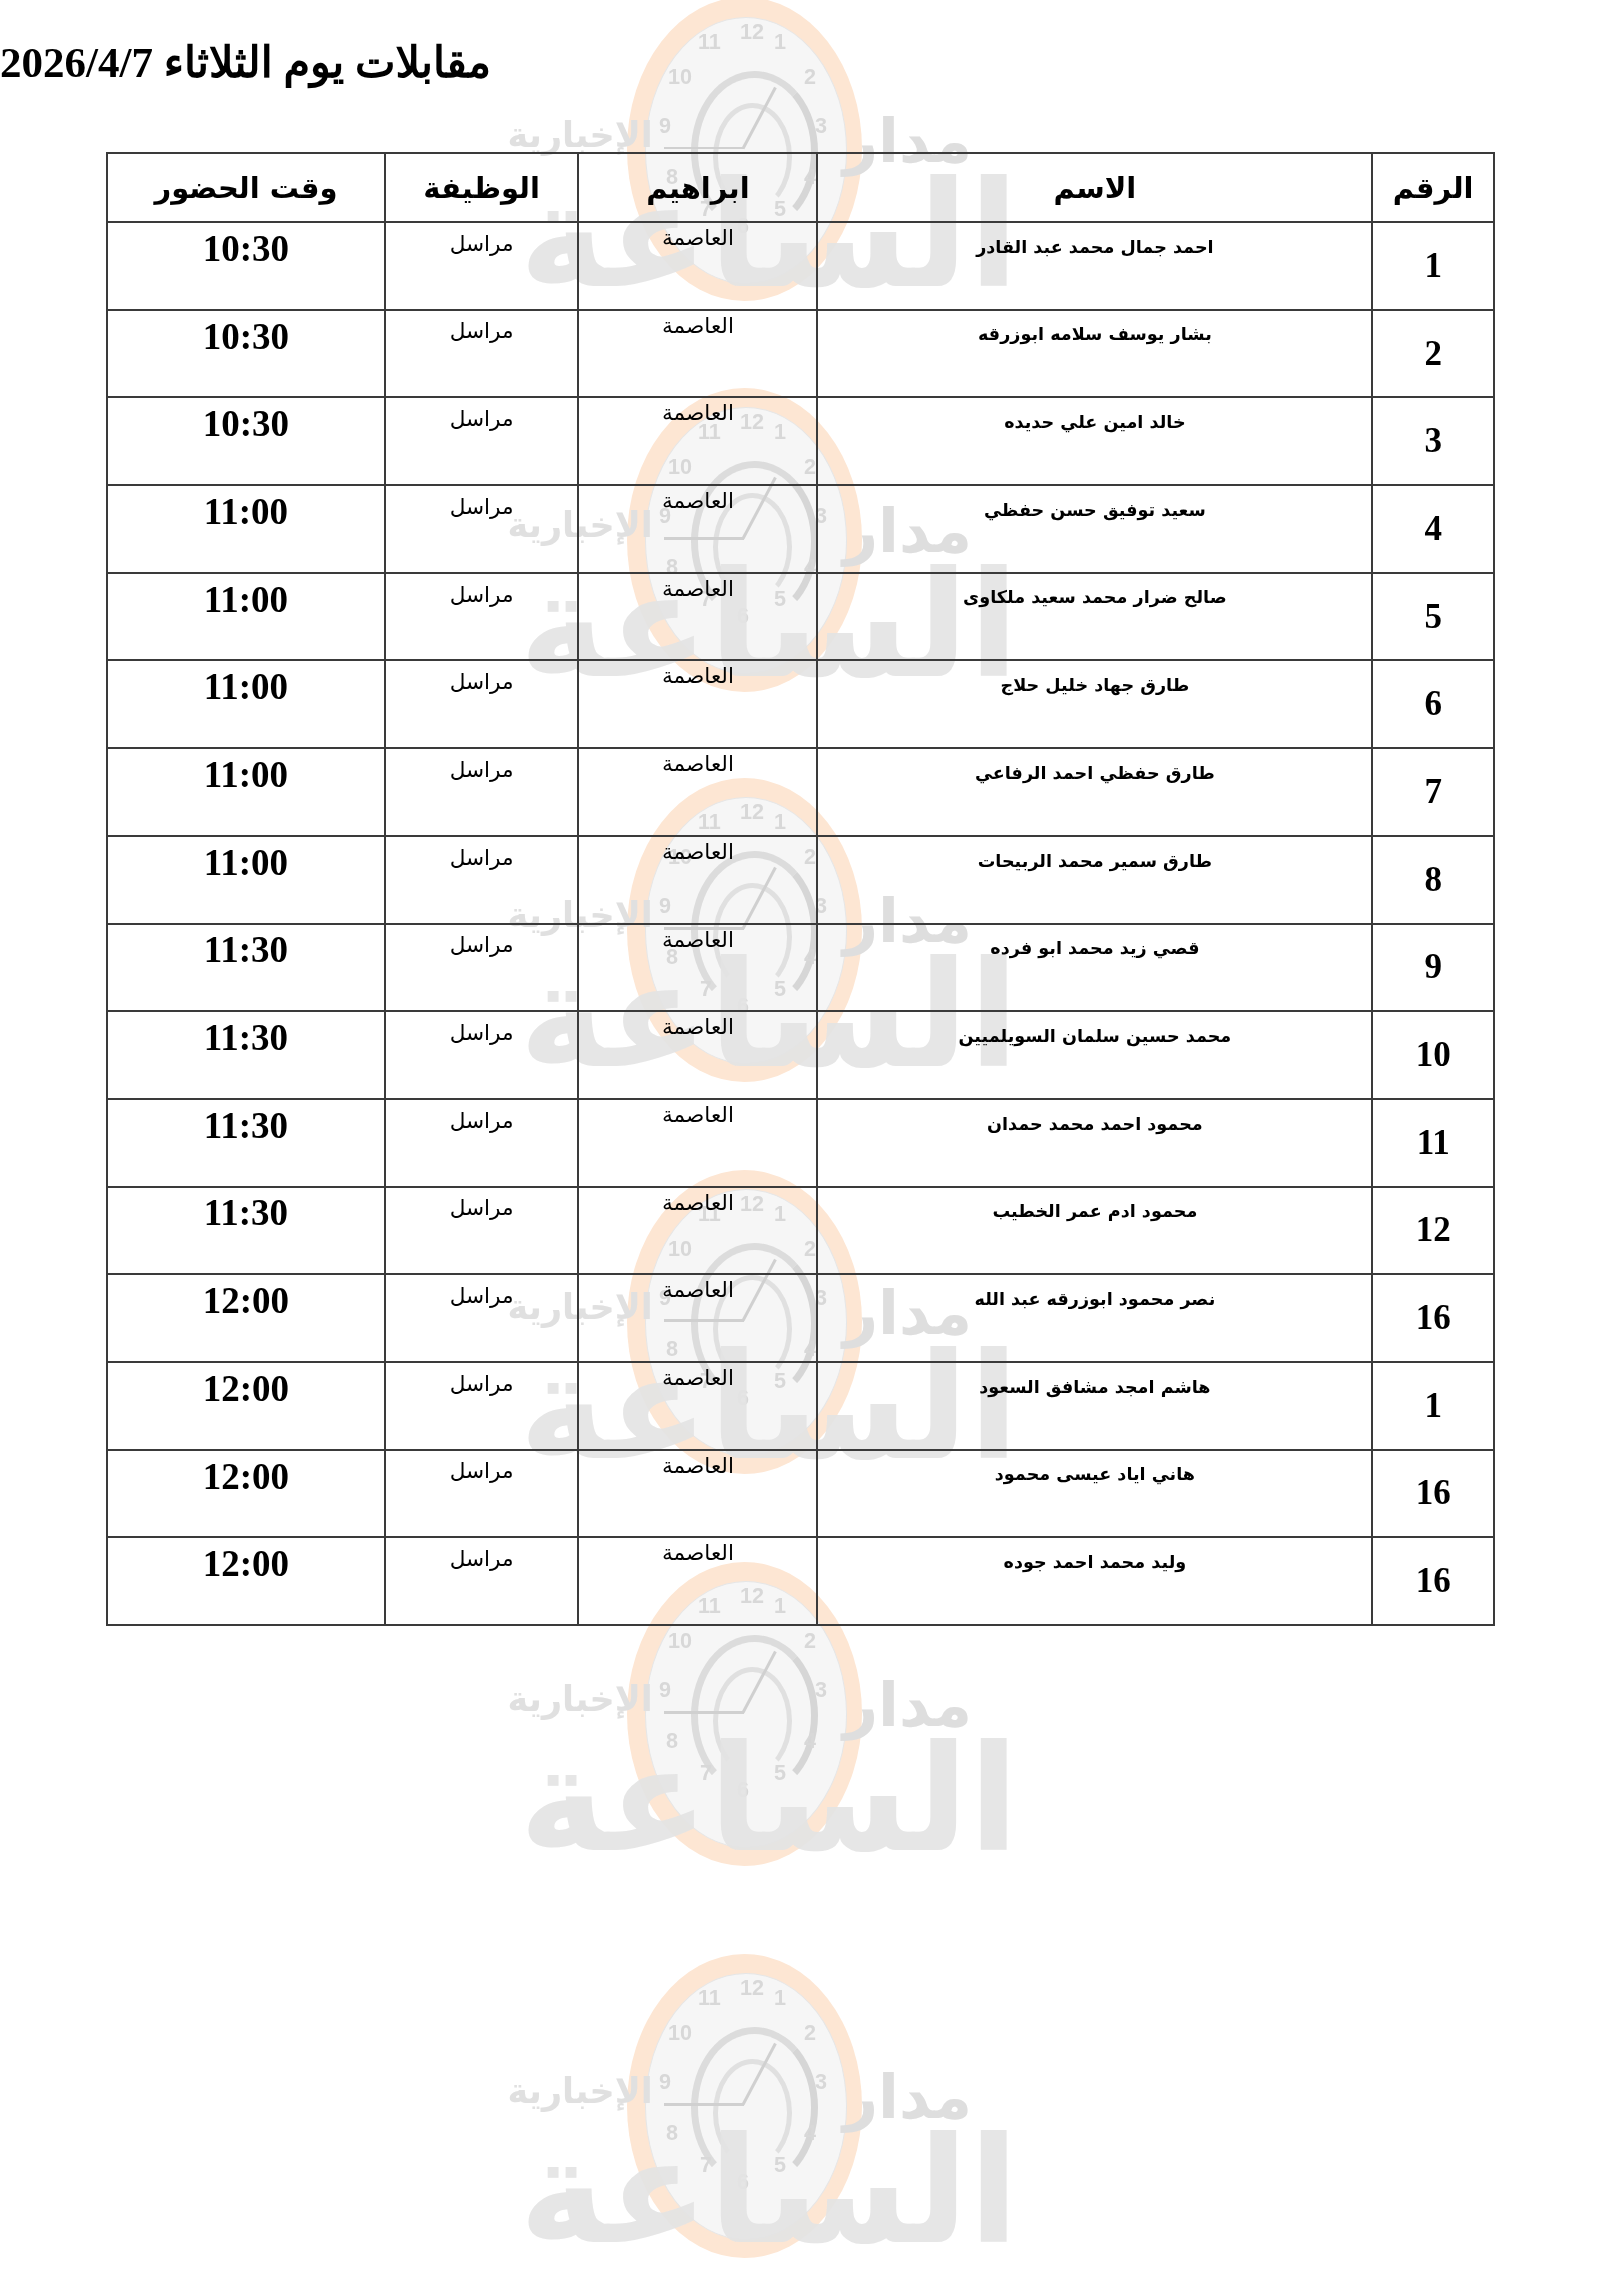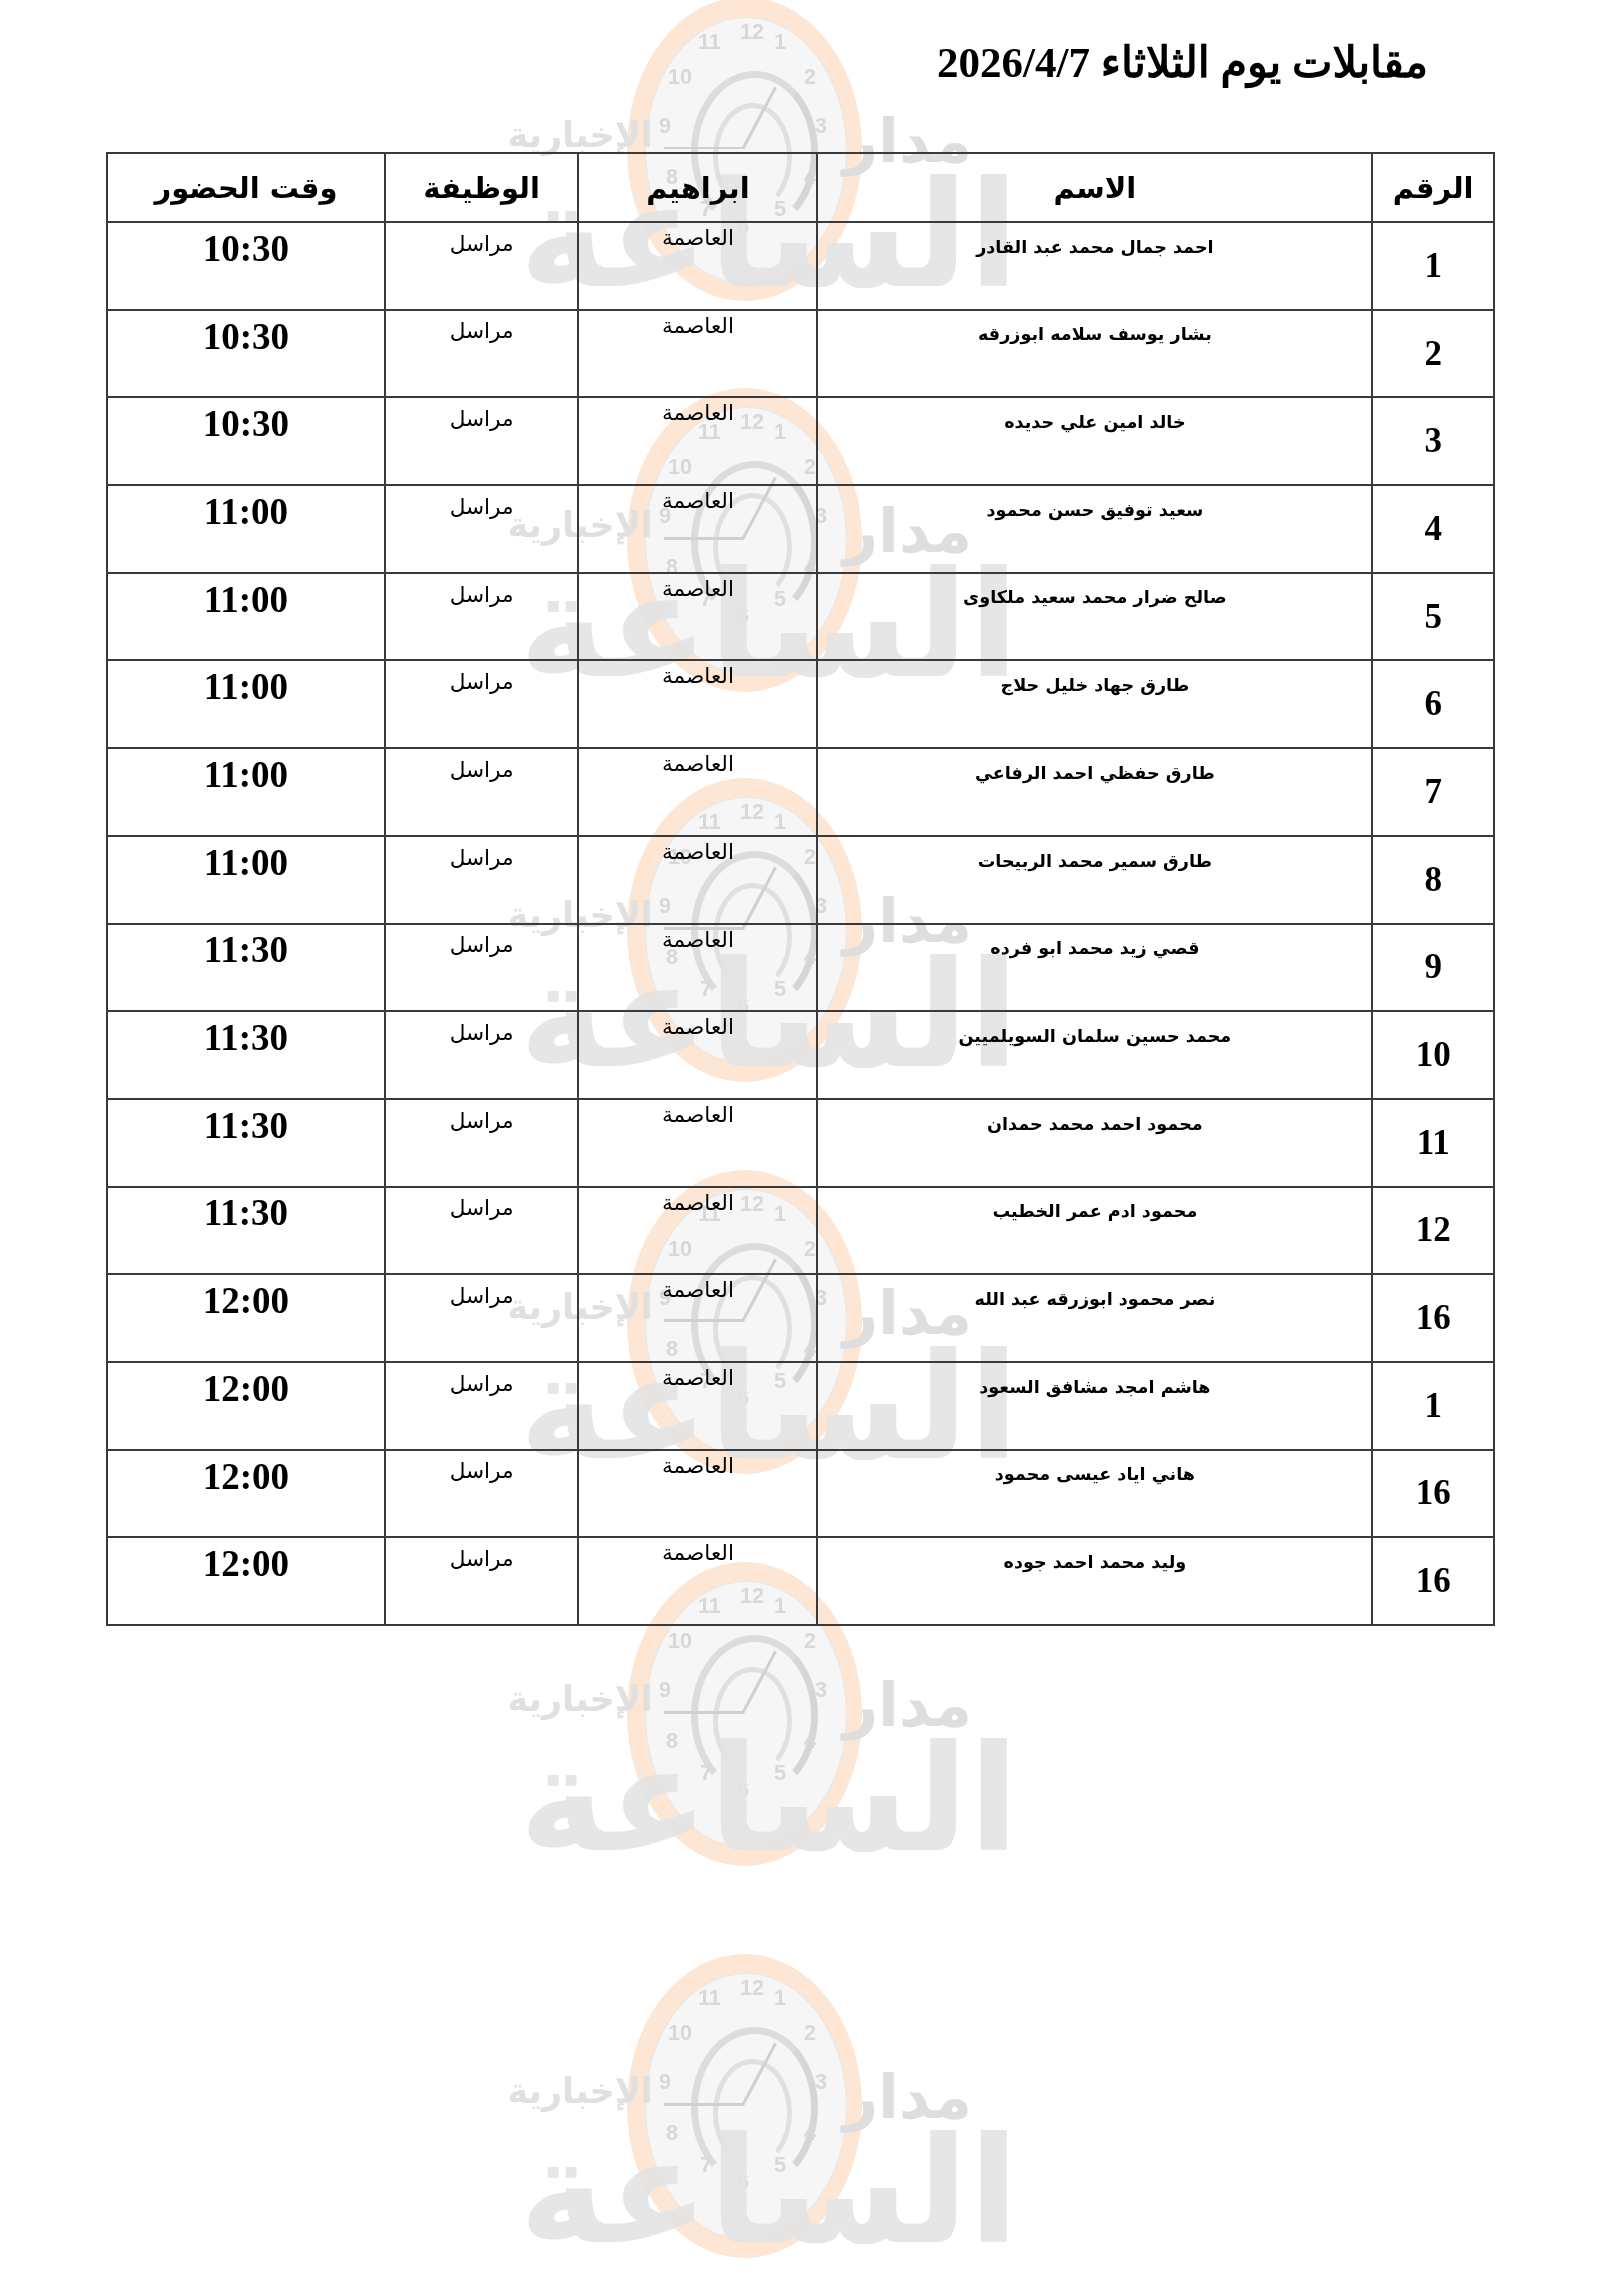--- a/index.html
+++ b/index.html
@@ -42,7 +42,7 @@
   }
 
   .page-title {
-    position:absolute; left:0; width:1428px; top:37px; text-align:right;
+    position:absolute; left:0; width:1428px; top:37px; text-align:left;
     font-family:"Liberation Serif", serif; font-weight:bold; font-size:43px; color:#000;
     direction:rtl; z-index:2;
   }

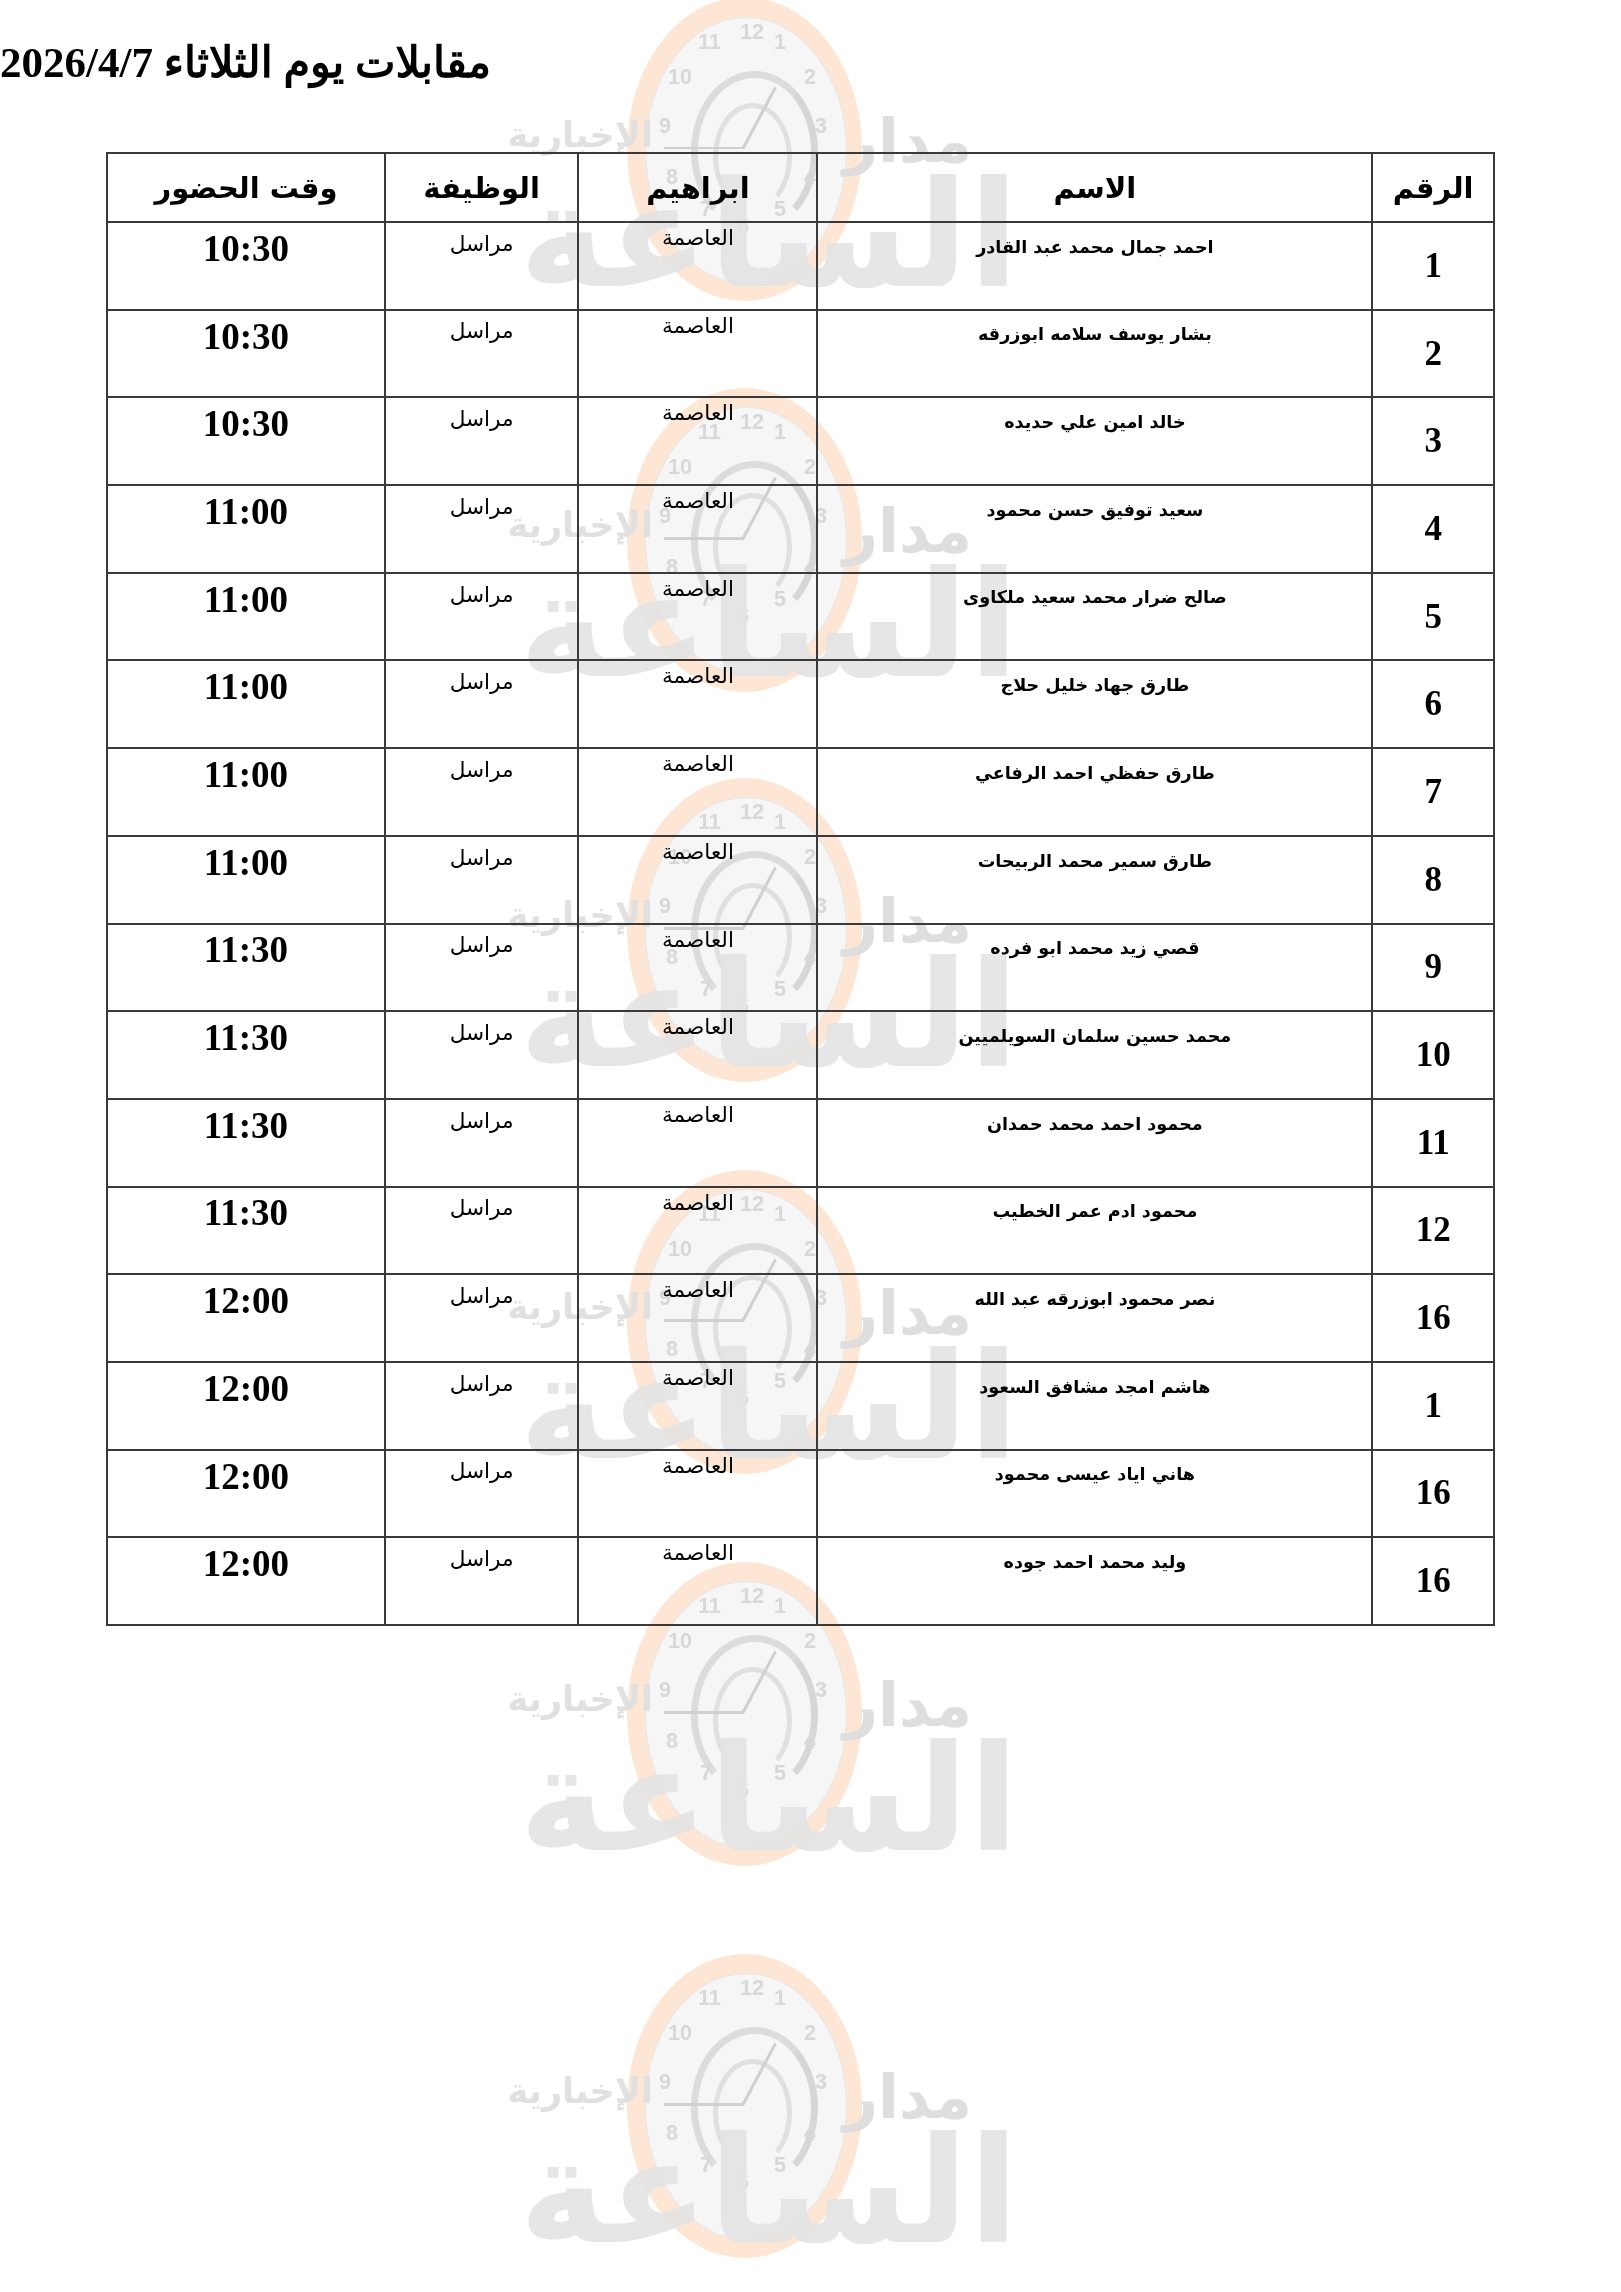--- a/index.html
+++ b/index.html
@@ -250,7 +250,7 @@
       </tr>
     <tr>
         <td class="cell-num">4</td>
-        <td class="cell-name">سعيد توفيق حسن محمود</td>
+        <td class="cell-name">سعيد توفيق حسن حفظي</td>
         <td class="cell-gov">العاصمة</td>
         <td class="cell-job">مراسل</td>
         <td class="cell-time">11:00</td>

